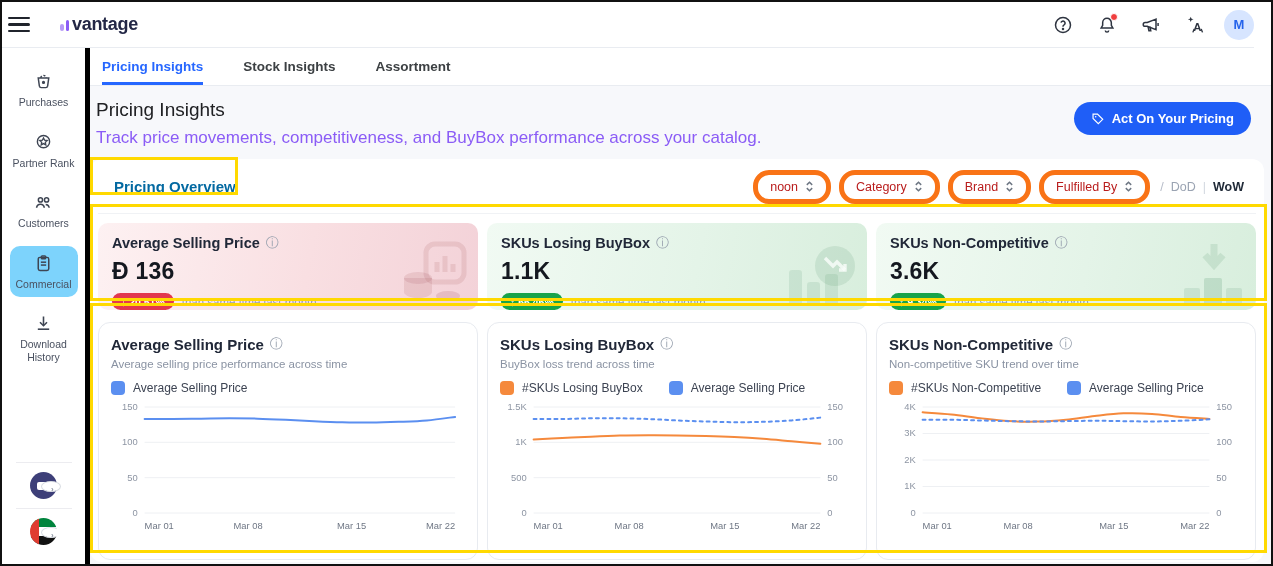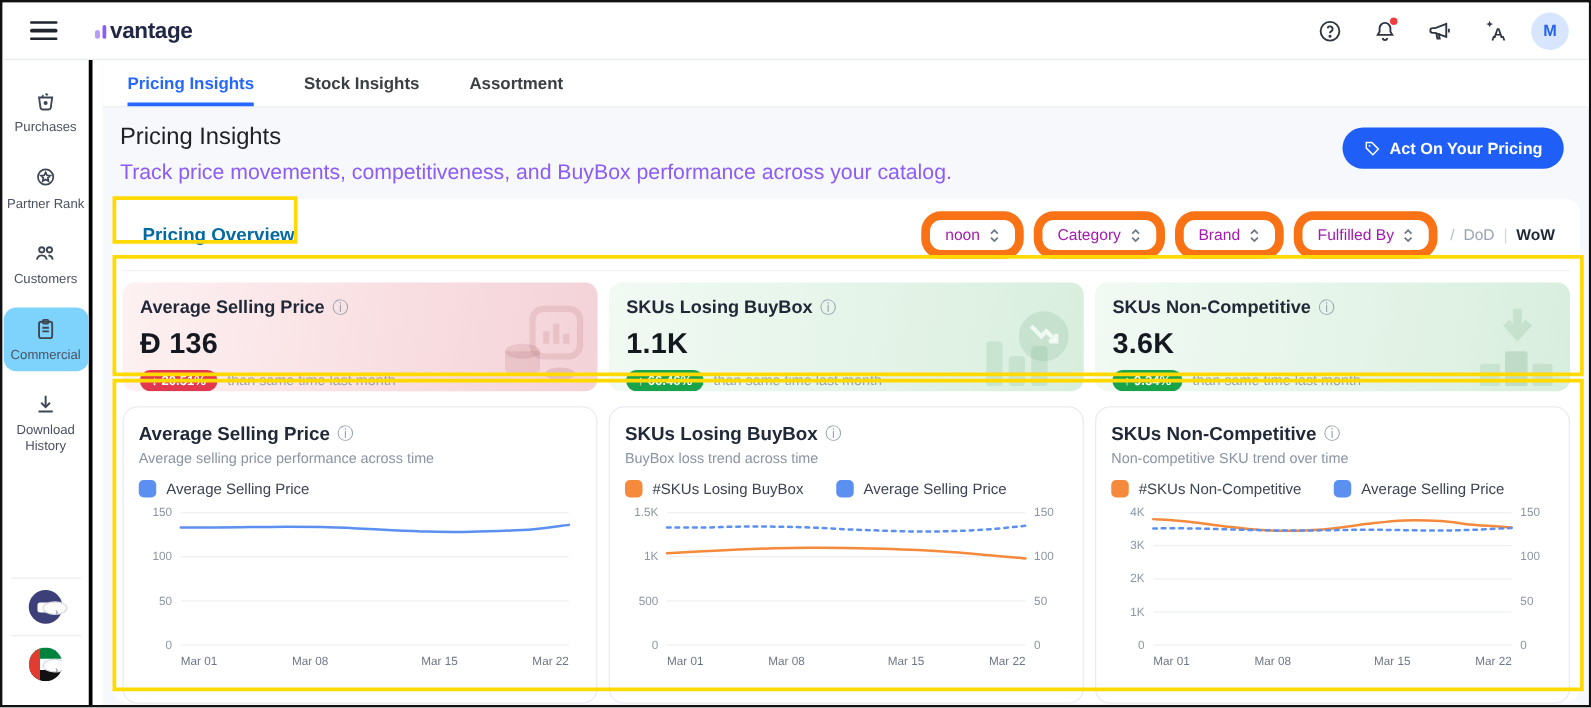--- a/index.html
+++ b/index.html
@@ -8,8 +8,8 @@
           overflow:hidden; font-family:"Liberation Sans", sans-serif; }
 
   
-  .topbar { position:absolute; left:0; top:0; right:0; height:46px; background:#fff;
-            border-bottom:1px solid #e9ecf1; display:flex; align-items:center; padding:0 16px; z-index:5; }
+  .topbar { position:absolute; left:0; top:0; right:17px; height:46px; background:#fff;
+            border-bottom:1px solid #e9ecf1; display:flex; align-items:center; padding:0 0; z-index:5; }
   .hamburger { width:22px; height:16px; display:flex; flex-direction:column; justify-content:space-between; cursor:pointer; margin-left:6px; }
   .hamburger span { display:block; height:2.4px; background:#20242c; border-radius:2px; }
   .logo { display:flex; align-items:flex-end; gap:3px; margin-left:30px; }

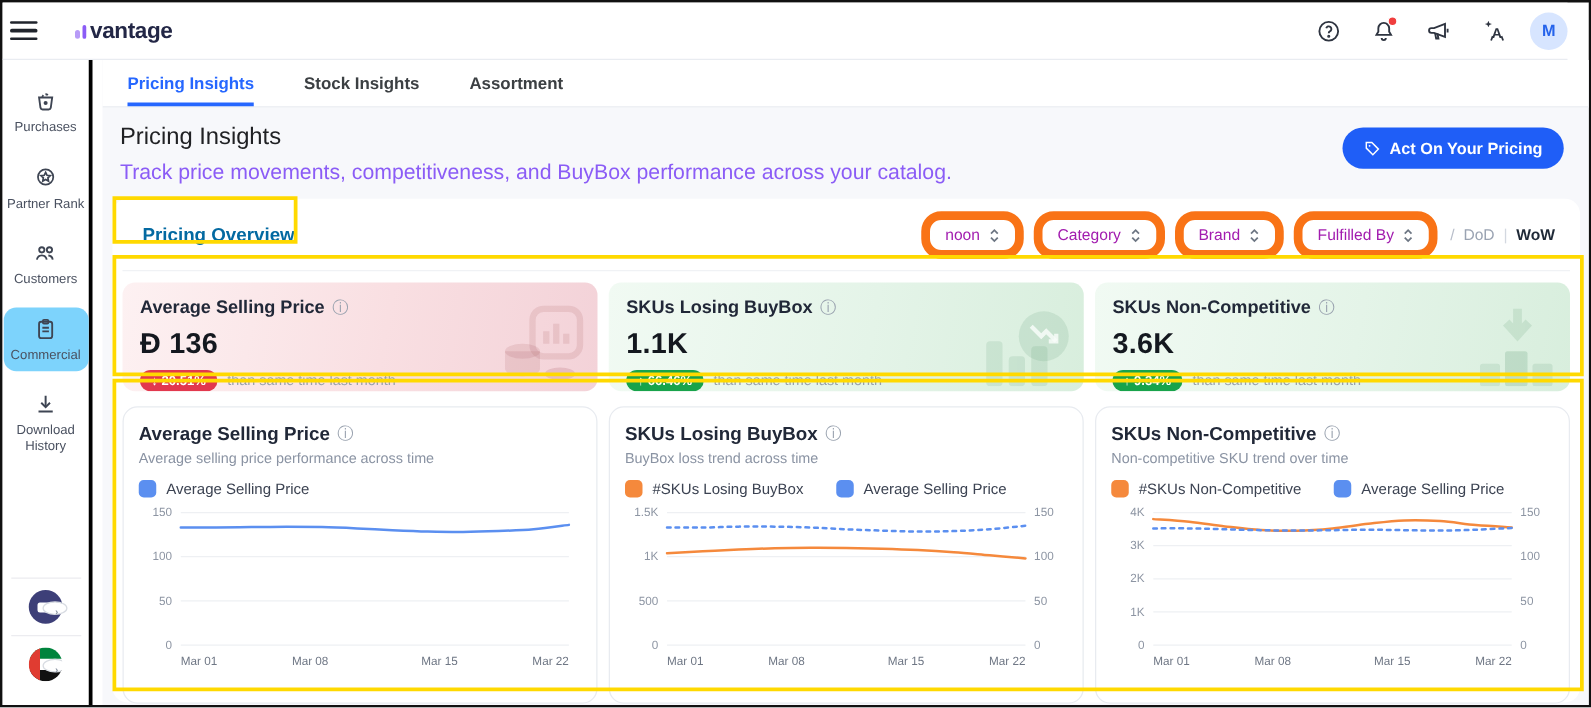--- a/index.html
+++ b/index.html
@@ -32,8 +32,8 @@
             font-size:13px; display:flex; align-items:center; justify-content:center; cursor:pointer; }
 
   
-  .sidebar { position:absolute; left:0; top:46px; bottom:0; width:72px; background:#fff;
-             border-right:3px solid #000000; display:flex; flex-direction:column; align-items:center;
+  .sidebar { position:absolute; left:0; top:46px; bottom:0; width:88px; background:#fff;
+             border-right:5px solid #000000; display:flex; flex-direction:column; align-items:center;
              padding-top:16px; z-index:4; }
   .nav-item { width:68px; display:flex; flex-direction:column; align-items:center; gap:4px; padding:7px 2px;
               border-radius:10px; cursor:pointer; margin-bottom:9px; color:#3e4553; }

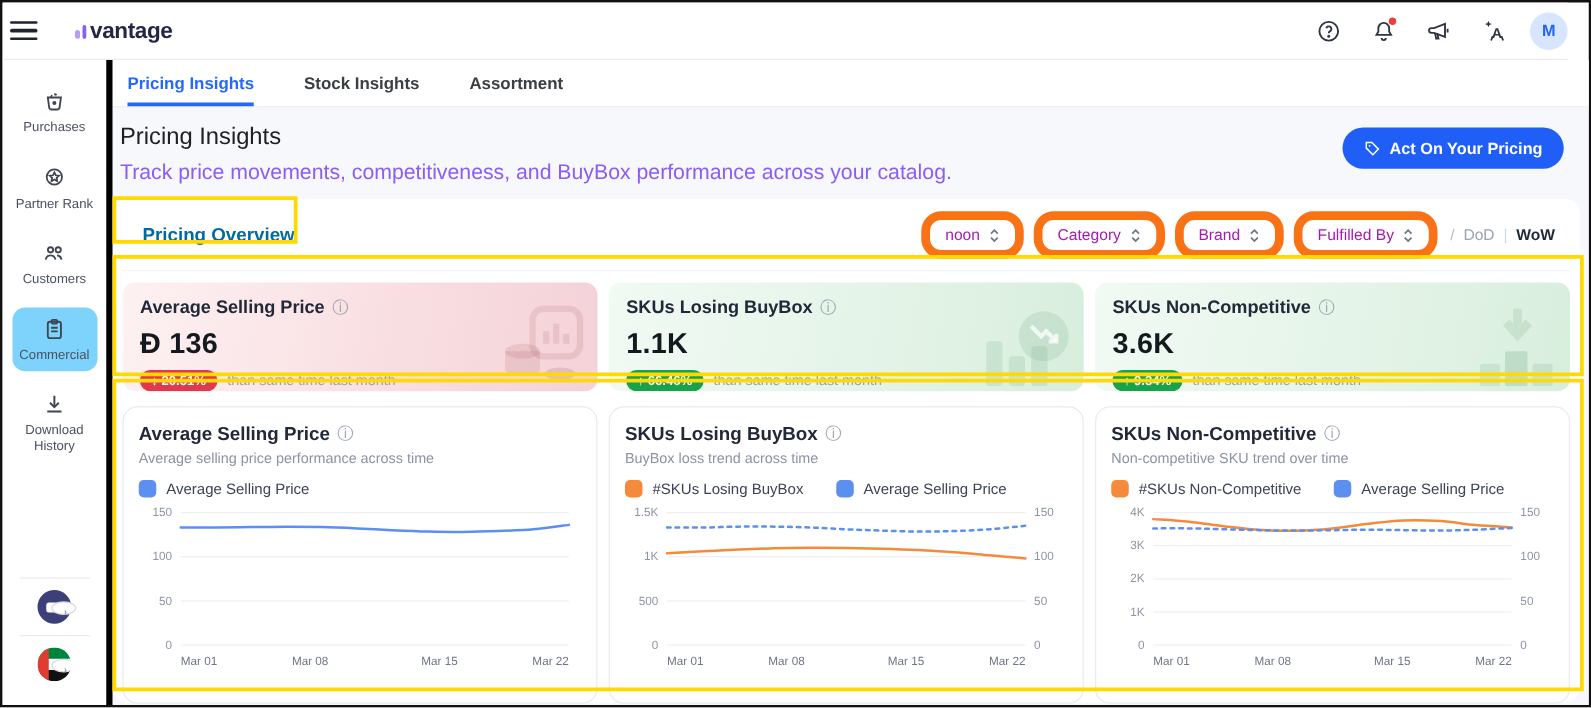--- a/index.html
+++ b/index.html
@@ -70,8 +70,8 @@
                   border-bottom:1px solid #f0f2f5; }
   .ov-title { font-size:15px; font-weight:700; color:#0369a1; padding:9px 12px; }
   .filters { display:flex; align-items:center; gap:8px; padding-right:8px; }
-  .pill { display:flex; align-items:center; gap:7px; border:7px solid #f97316; border-radius:16px; padding:5px 12px;
-          font-size:12.5px; color:#a21caf; background:#fff; cursor:pointer; }
+  .pill { display:flex; align-items:center; gap:7px; border:5px solid #f97316; border-radius:16px; padding:5px 12px;
+          font-size:12.5px; color:#b91c1c; background:#fff; cursor:pointer; }
   .pill svg { display:block; }
   .cmp { display:flex; align-items:center; gap:7px; font-size:12.5px; margin-left:2px; }
   .cmp .slash { color:#b7bdc9; }

